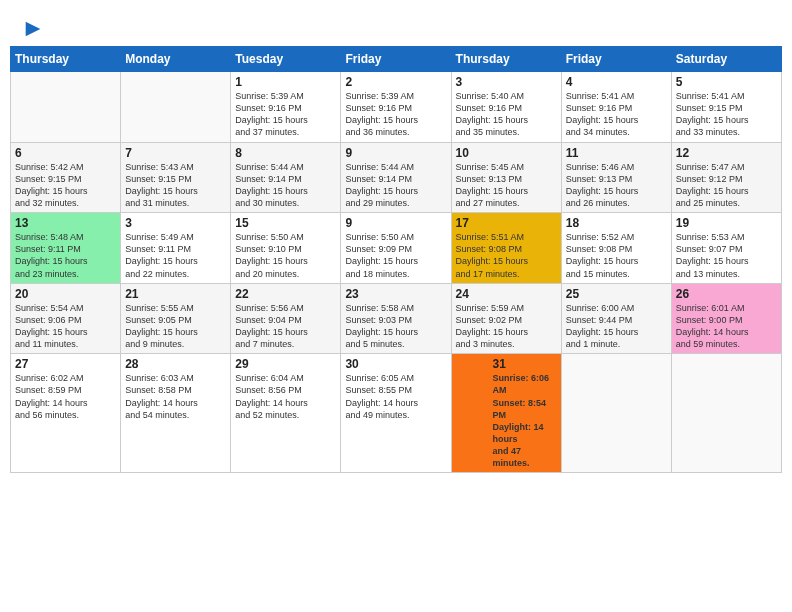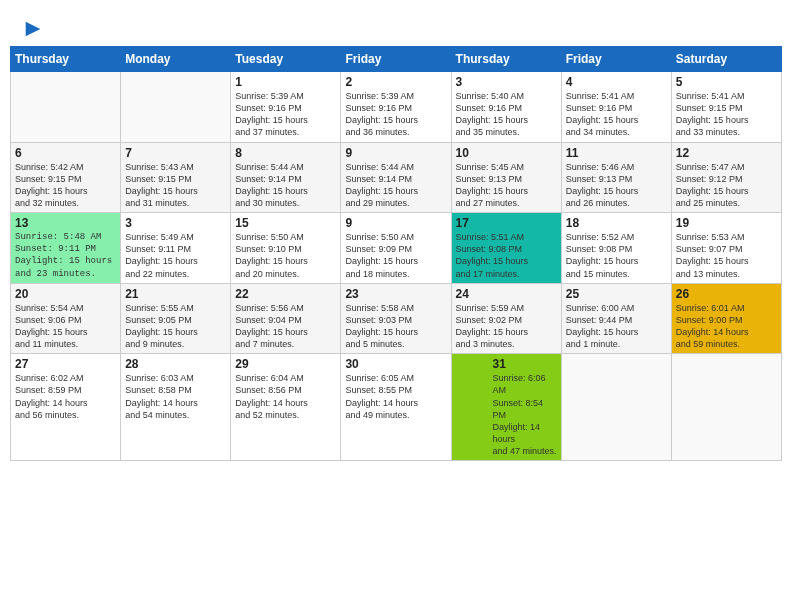--- a/index.html
+++ b/index.html
@@ -247,7 +247,7 @@
 Daylight: 15 hours
 and 18 minutes.</div>
         </td>
-        <td style="background: #14b8a6;">
+        <td style="background: #eab308;">
           <span class="day-number">17</span>
           <div class="day-info" style="white-space: pre-line;">Sunrise: 5:51 AM
 Sunset: 9:08 PM

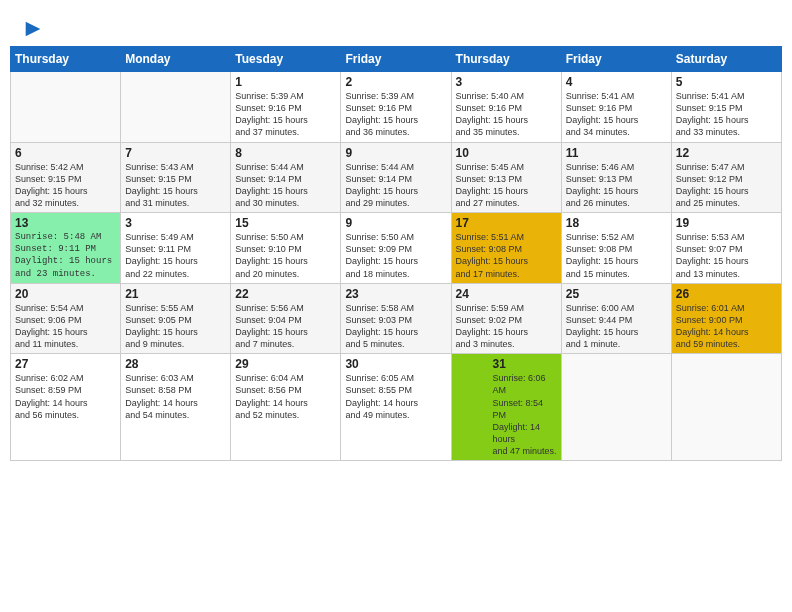--- a/index.html
+++ b/index.html
@@ -221,7 +221,7 @@
       <tr>
         <td style="background: #86efac;">
           <span class="day-number">13</span>
-          <div class="day-info" style="white-space: pre-line; font-family: Liberation Mono, monospace;">Sunrise: 5:48 AM
+          <div class="day-info" style="white-space: pre-line;">Sunrise: 5:48 AM
 Sunset: 9:11 PM
 Daylight: 15 hours
 and 23 minutes.</div>

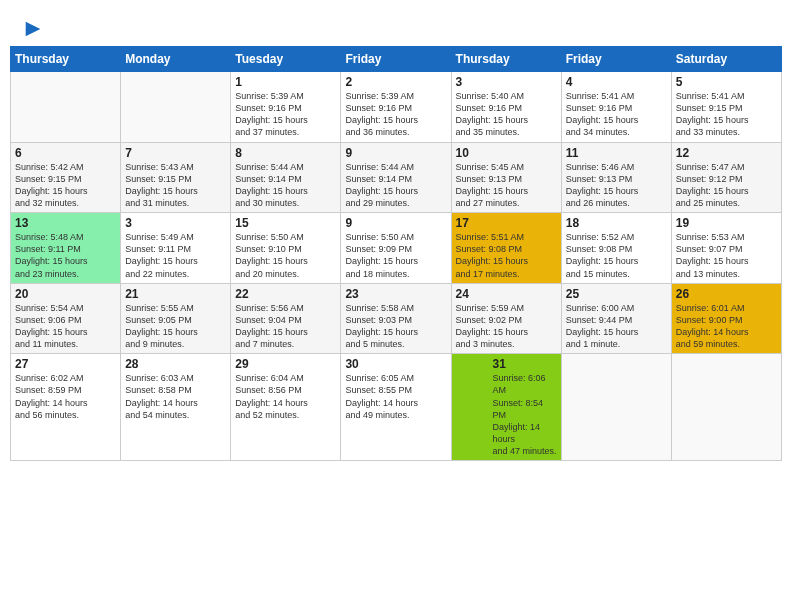--- a/index.html
+++ b/index.html
@@ -312,7 +312,7 @@
 Daylight: 15 hours
 and 1 minute.</div>
         </td>
-        <td style="background: #eab308;">
+        <td style="background: #f9a8d4;">
           <span class="day-number">26</span>
           <div class="day-info" style="white-space: pre-line;">Sunrise: 6:01 AM
 Sunset: 9:00 PM

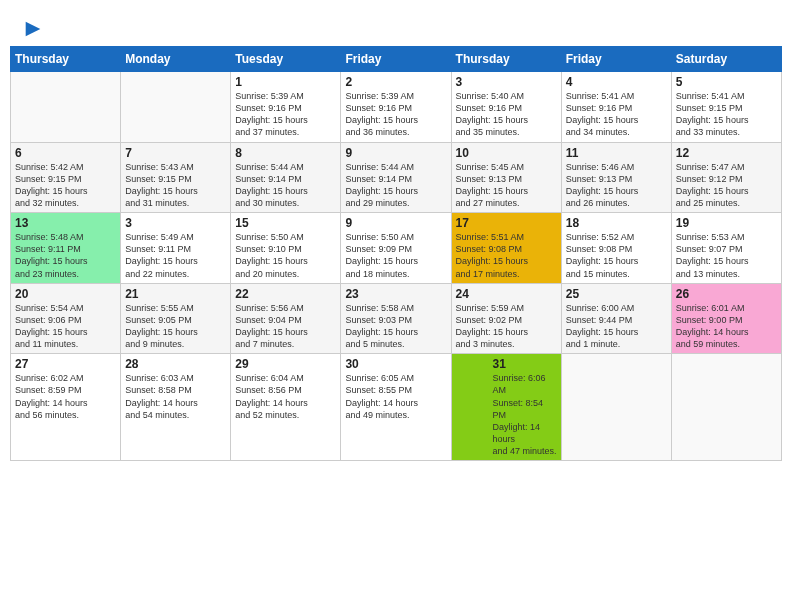--- a/index.html
+++ b/index.html
@@ -349,7 +349,7 @@
 Daylight: 14 hours
 and 49 minutes.</div>
         </td>
-        <td style="background: #84cc16; padding-left: 41px;">
+        <td style="background: #f97316; padding-left: 41px;">
           <span class="day-number">31</span>
           <div class="day-info" style="white-space: pre-line;">Sunrise: 6:06 AM
 Sunset: 8:54 PM

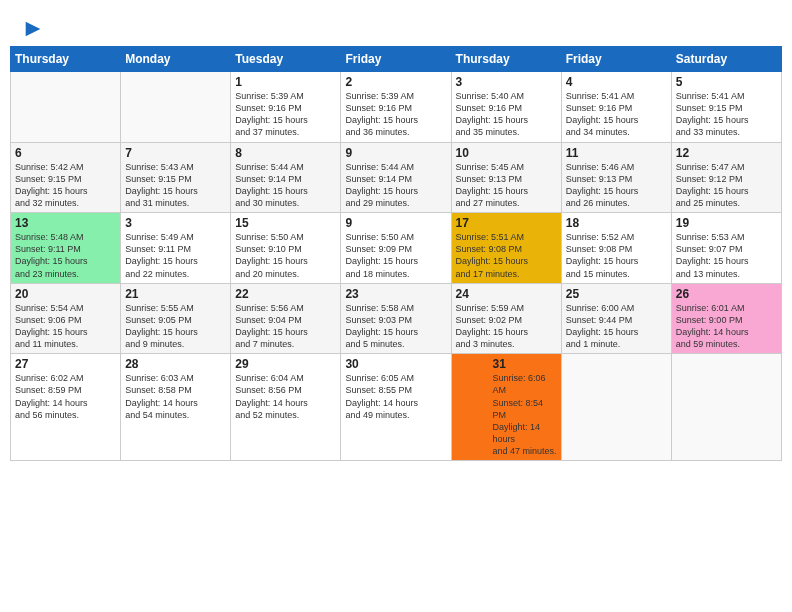--- a/index.html
+++ b/index.html
@@ -351,7 +351,7 @@
         </td>
         <td style="background: #f97316; padding-left: 41px;">
           <span class="day-number">31</span>
-          <div class="day-info" style="white-space: pre-line;">Sunrise: 6:06 AM
+          <div class="day-info" style="white-space: pre-line; font-weight: bold;">Sunrise: 6:06 AM
 Sunset: 8:54 PM
 Daylight: 14 hours
 and 47 minutes.</div>

